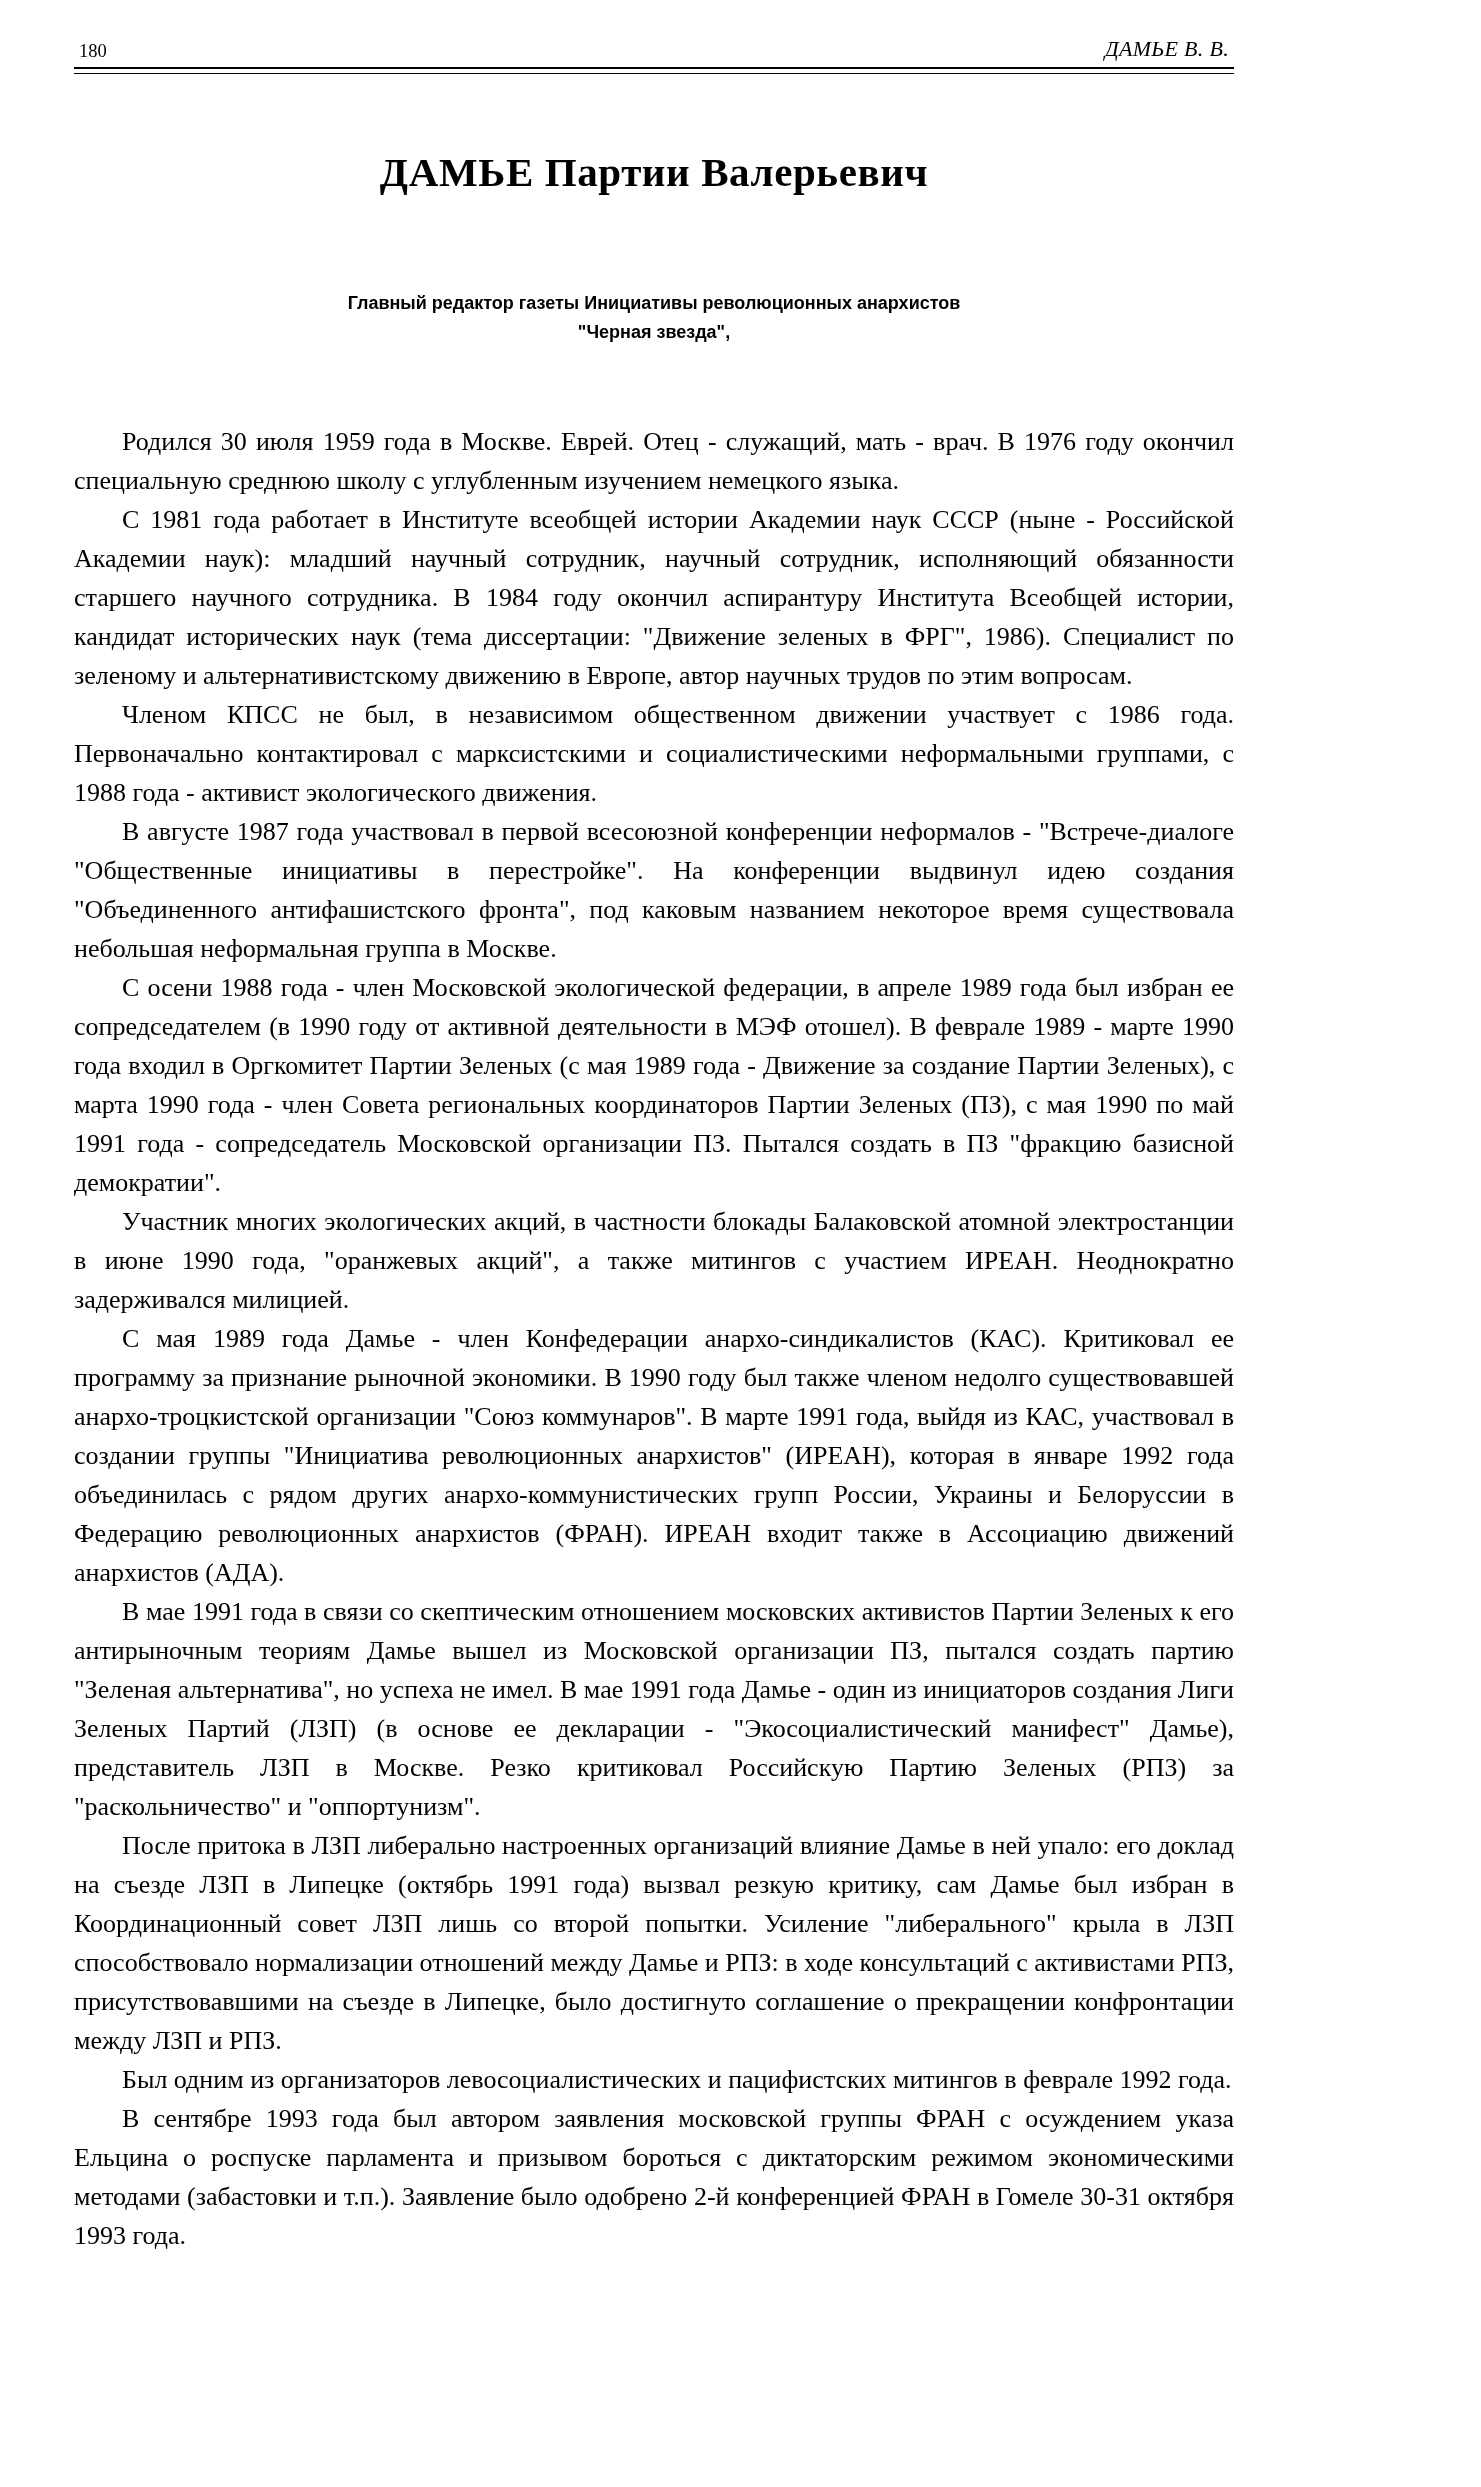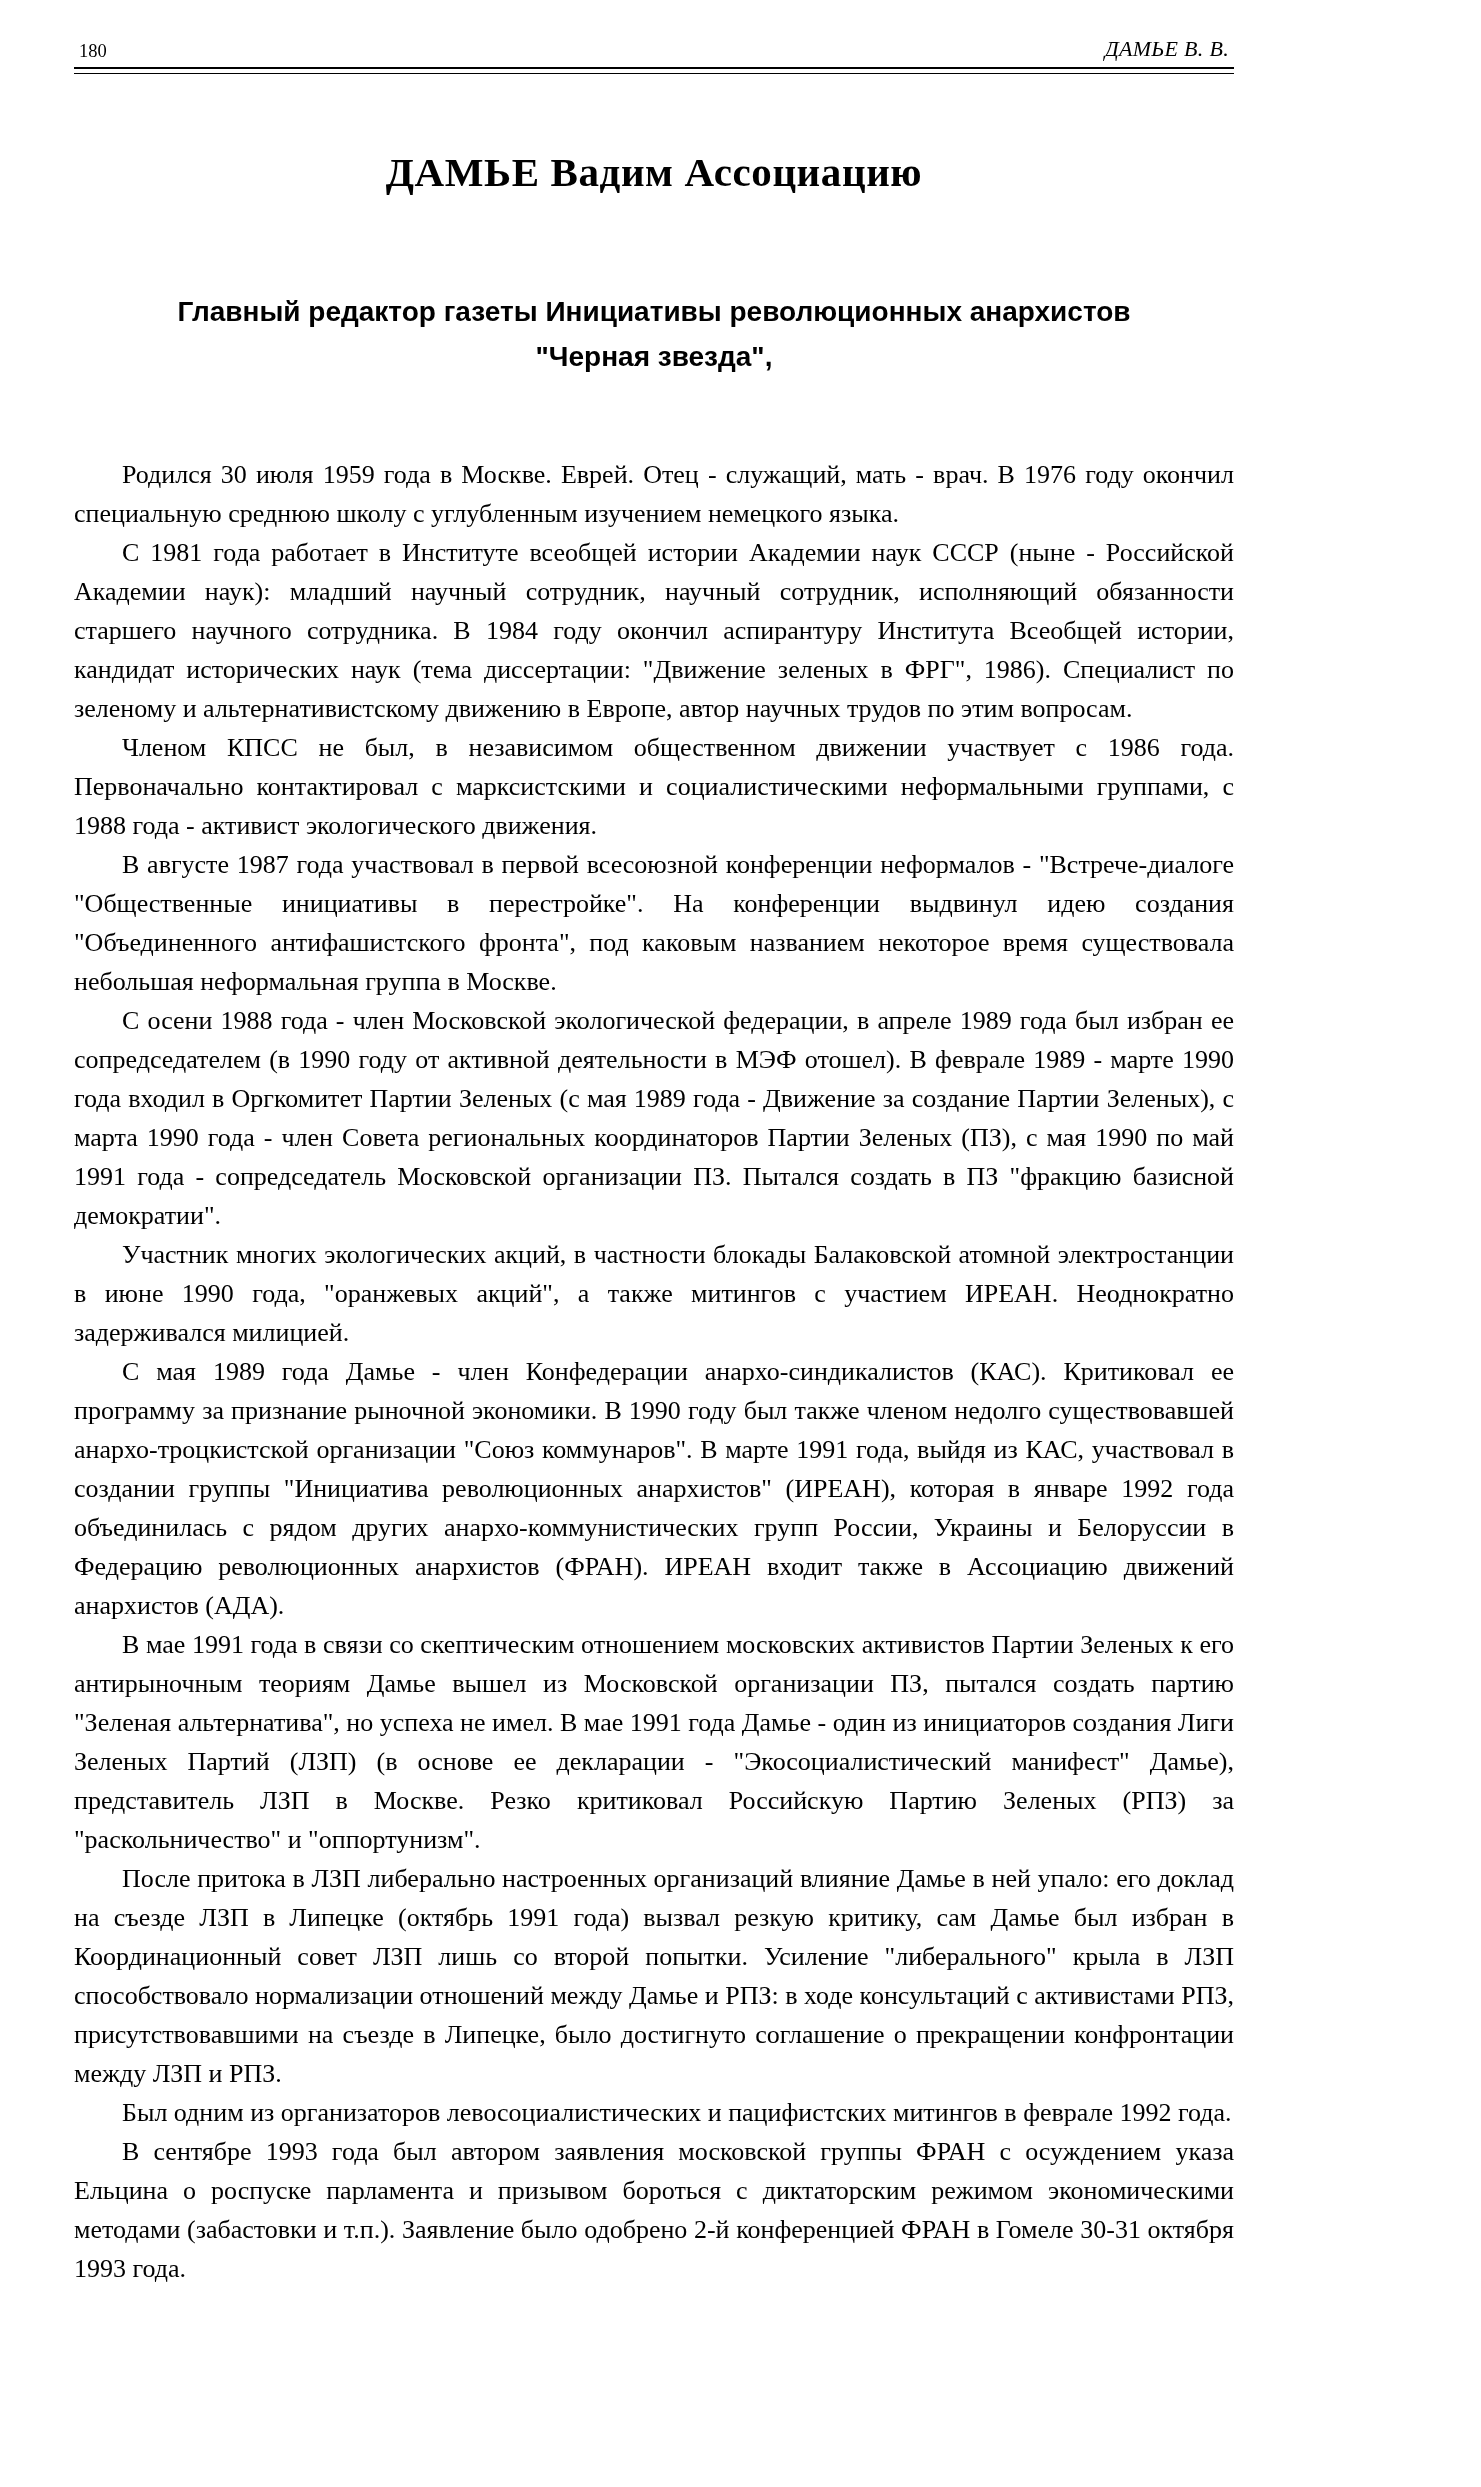--- a/index.html
+++ b/index.html
@@ -88,7 +88,7 @@
   </div>
   <div class="rule-double"></div>
 
-  <h1 class="doc-title">ДАМЬЕ Вадим Ассоциацию</h1>
+  <h1 class="doc-title">ДАМЬЕ Партии Валерьевич</h1>
 
   <div class="subtitle subtitle-block">
     <span class="ln">Главный редактор газеты Инициативы революционных анархистов</span>

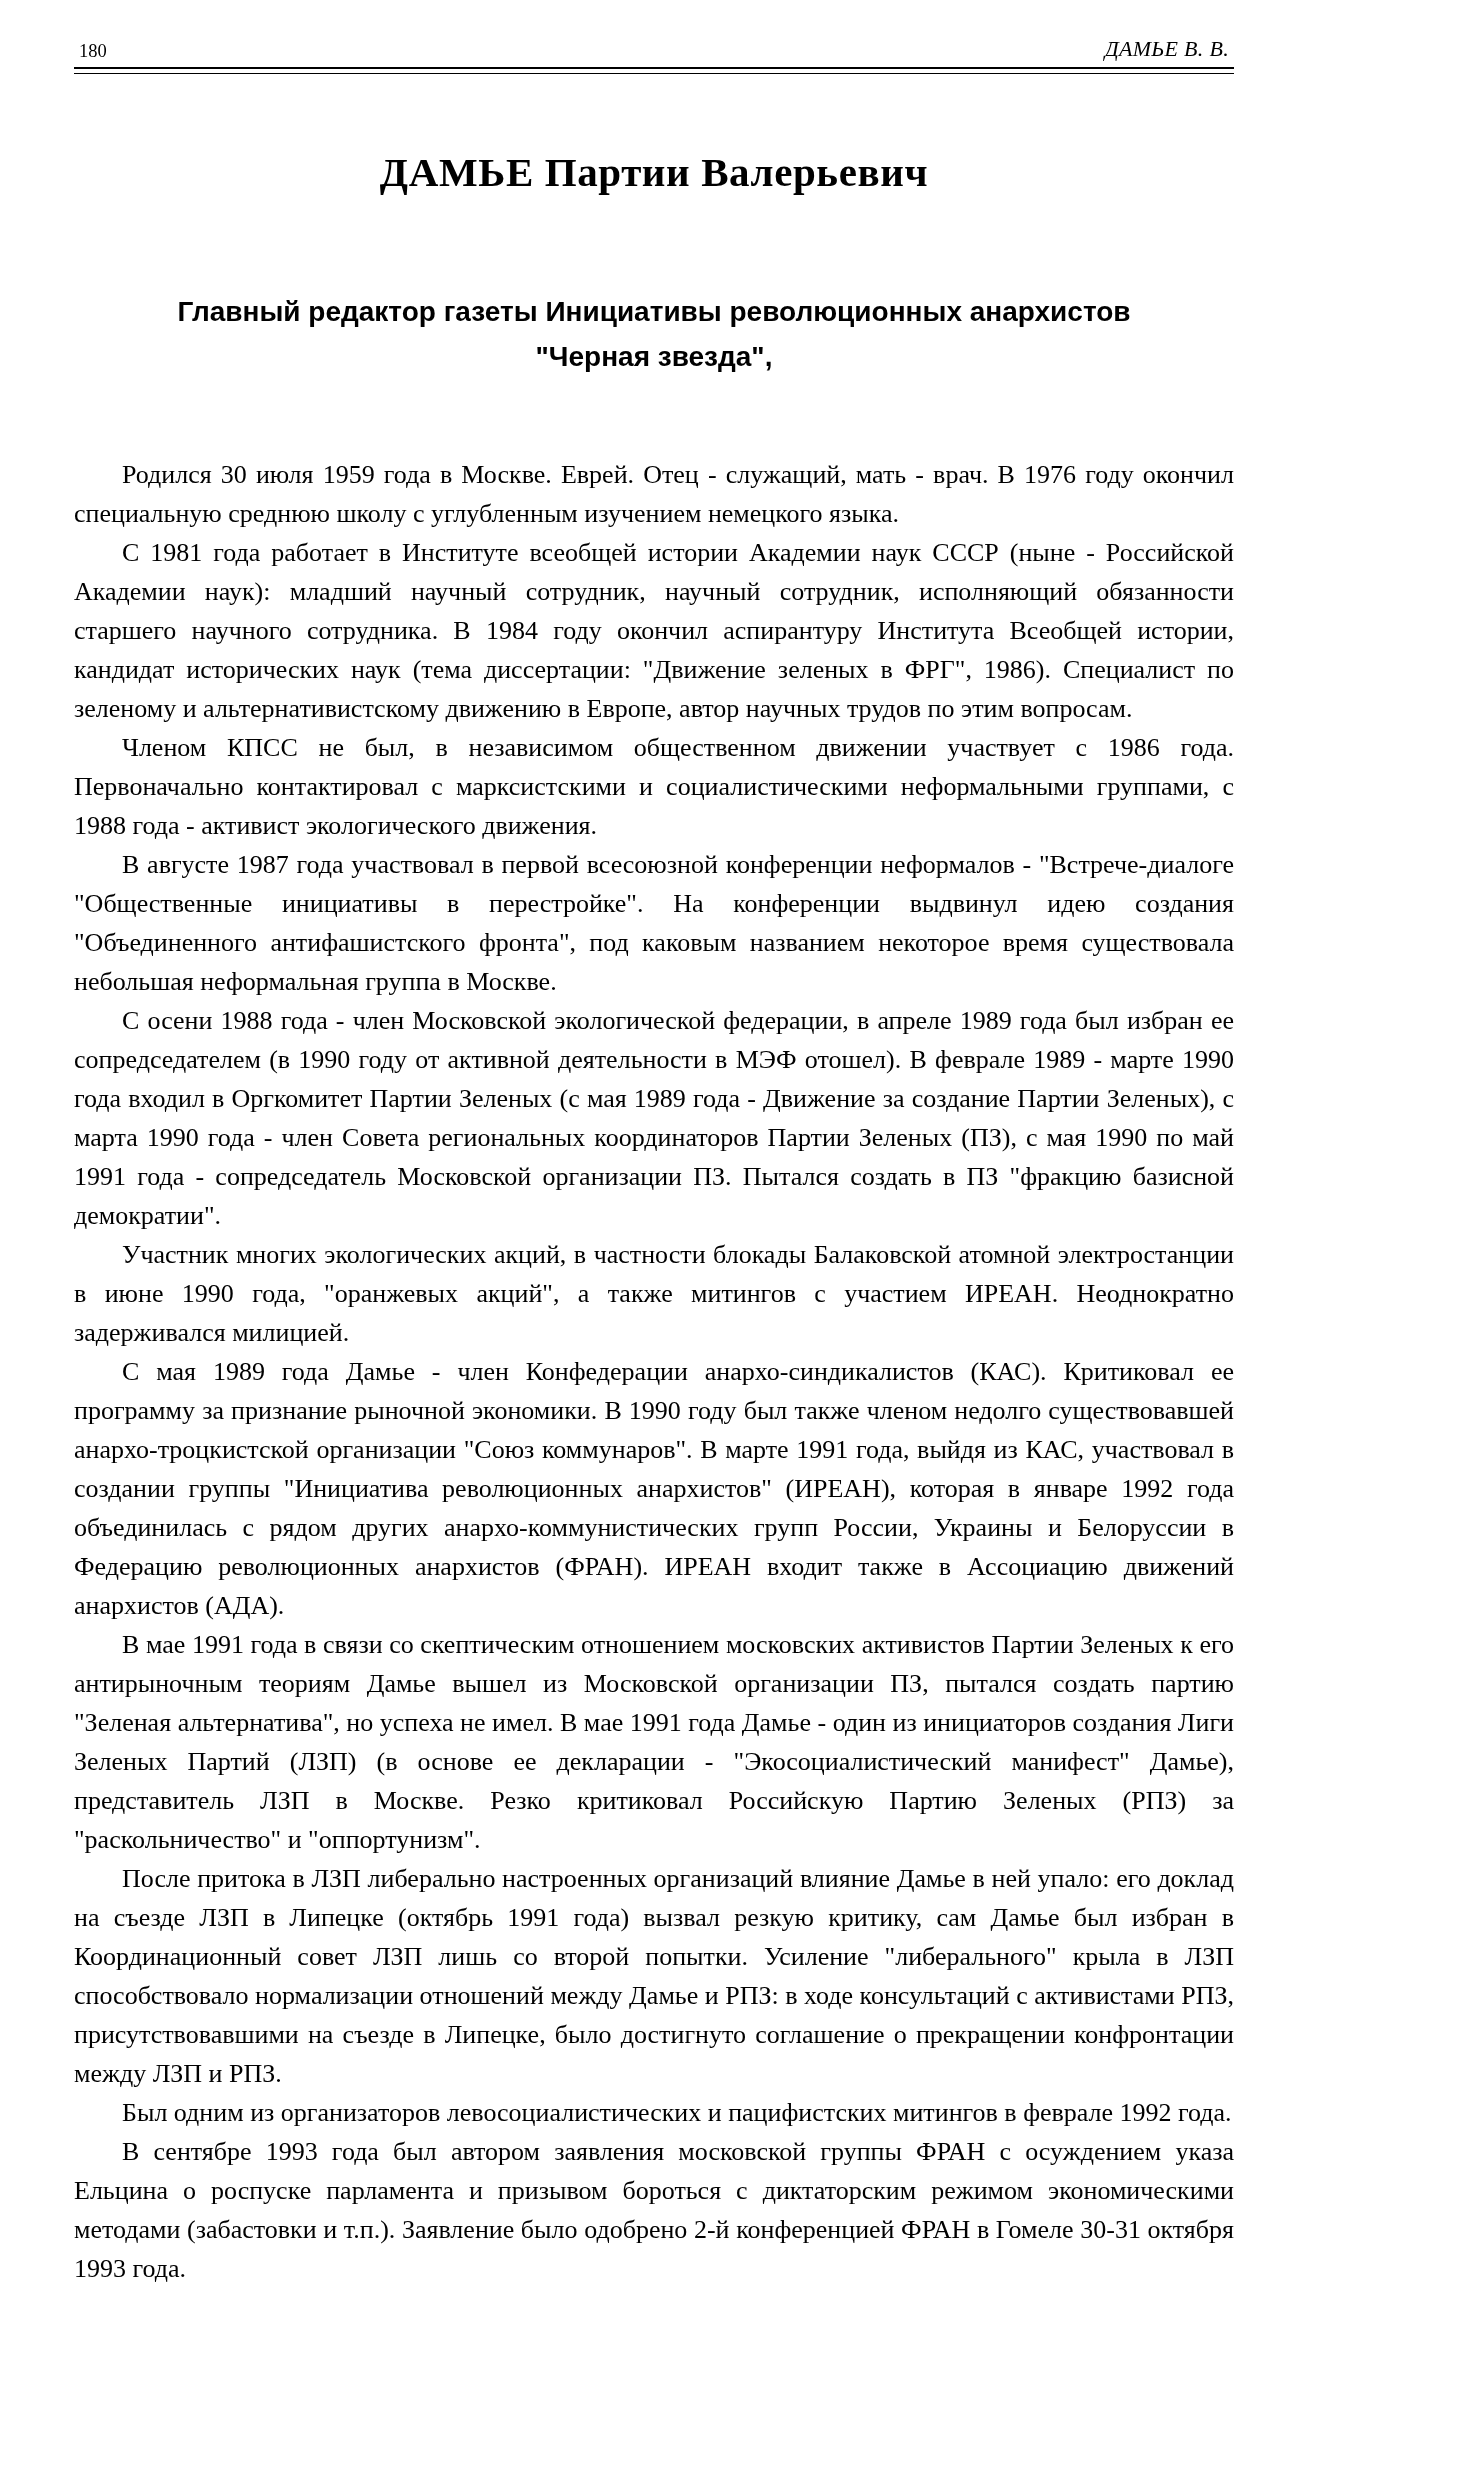--- a/index.html
+++ b/index.html
@@ -53,7 +53,7 @@
   .subtitle {
     font-family: "Liberation Sans", sans-serif;
     font-weight: bold;
-    font-size: 28px;
+    font-size: 18px;
     text-align: center;
     line-height: 1.62;
     margin: 0 0 0 0;

